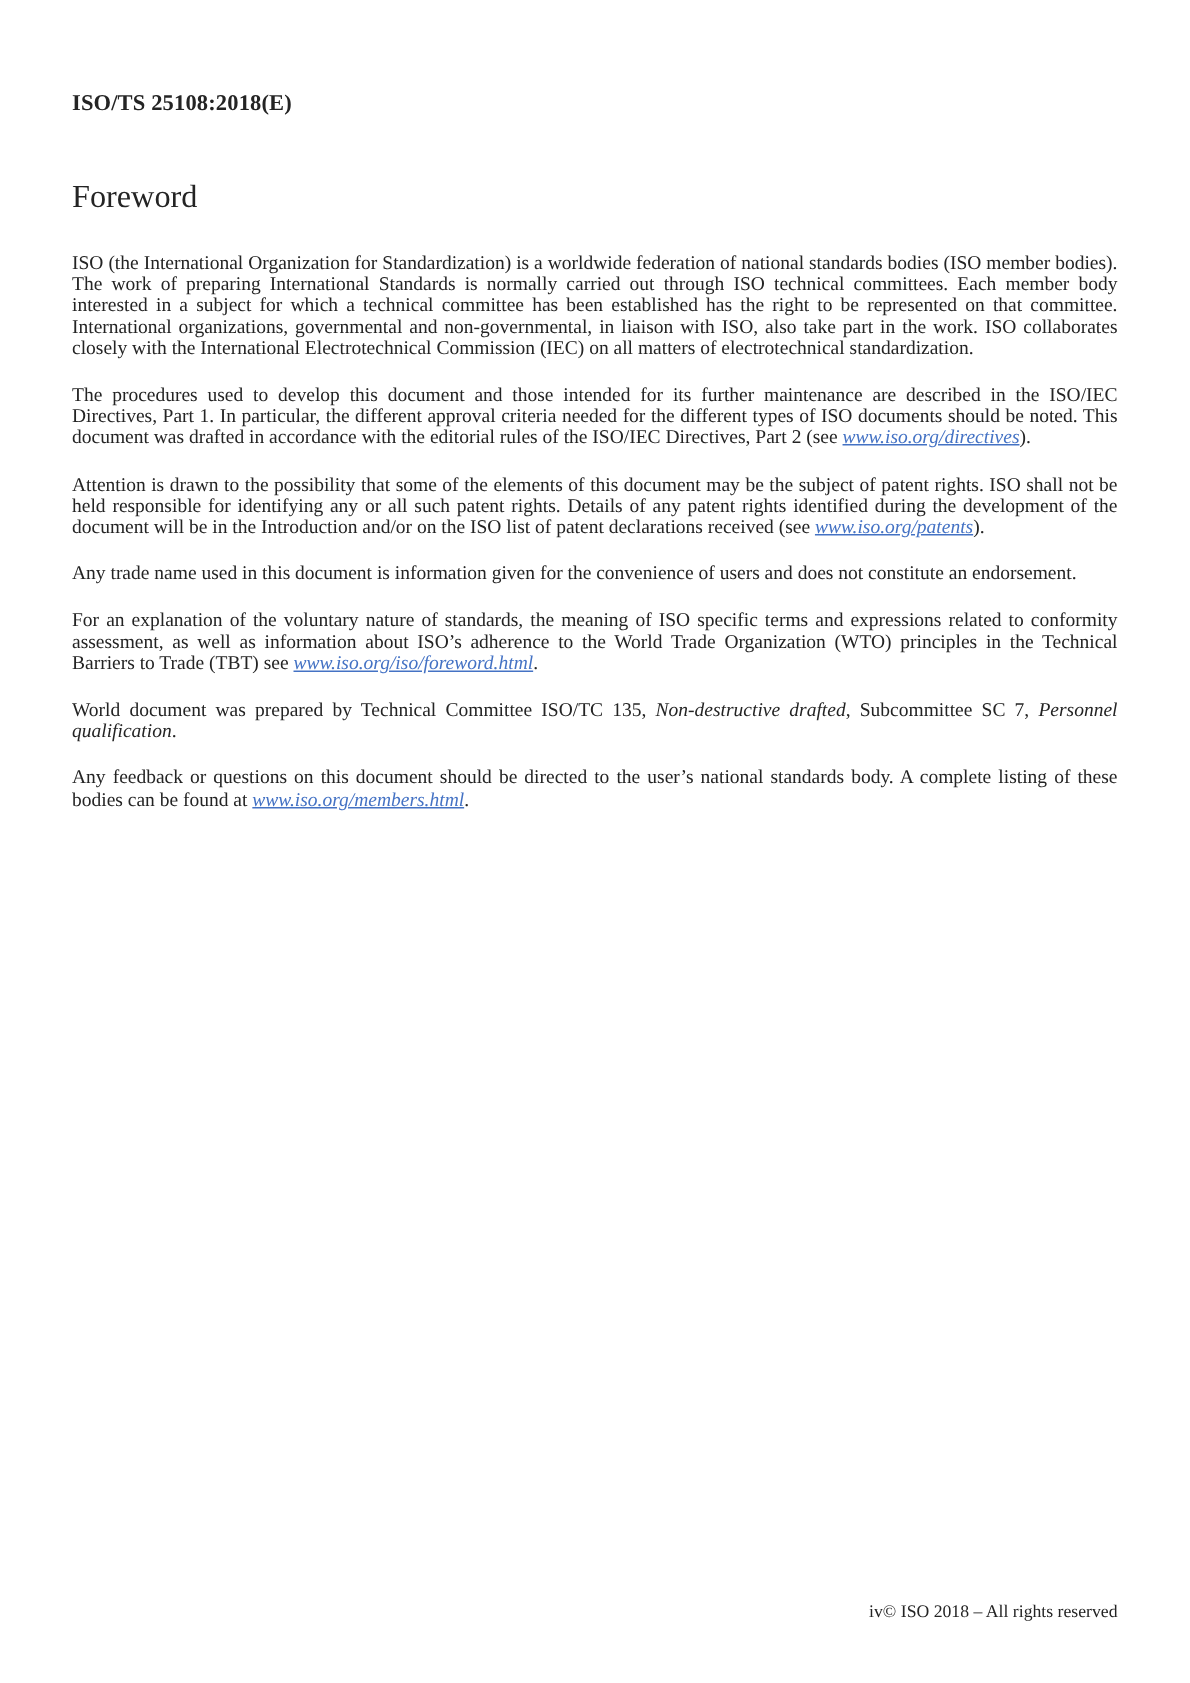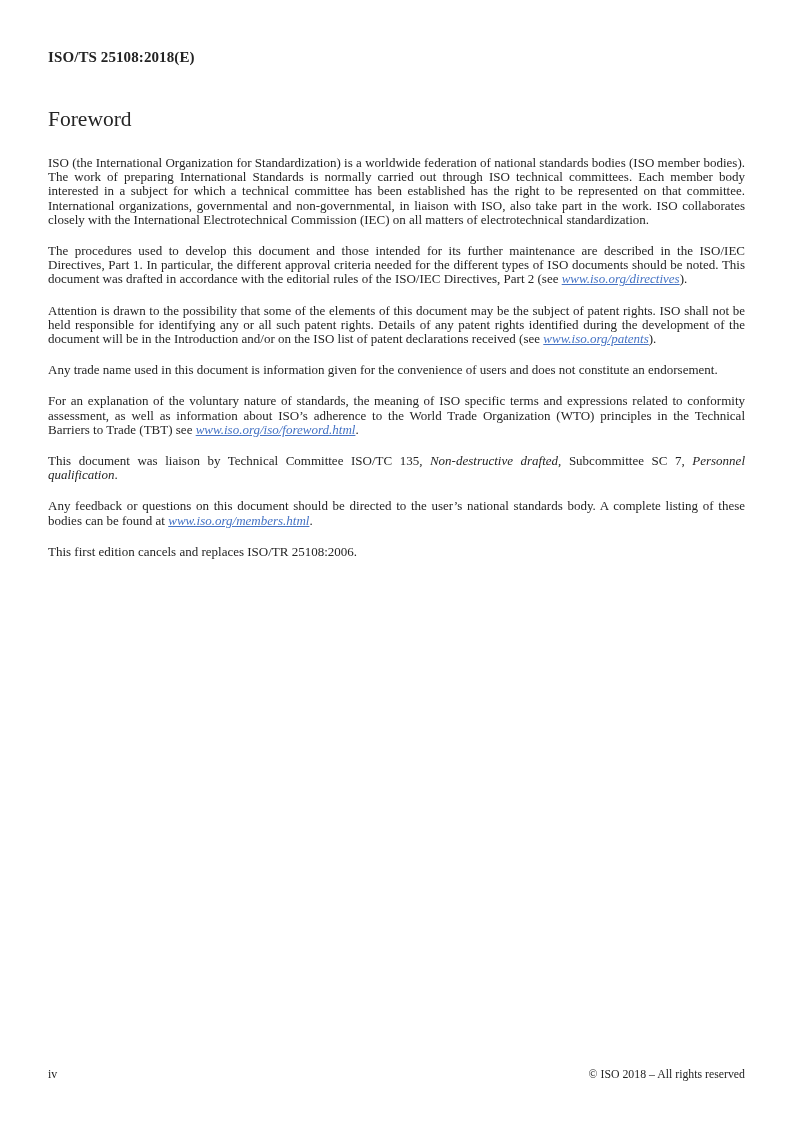--- a/index.html
+++ b/index.html
@@ -16,7 +16,7 @@
     position: absolute;
     inset: 0;
     box-sizing: border-box;
-    padding: 48px 48px 0 48px;
+    padding: 60px 48px 0 48px;
   }
   .doc-ref {
     font-weight: 700;

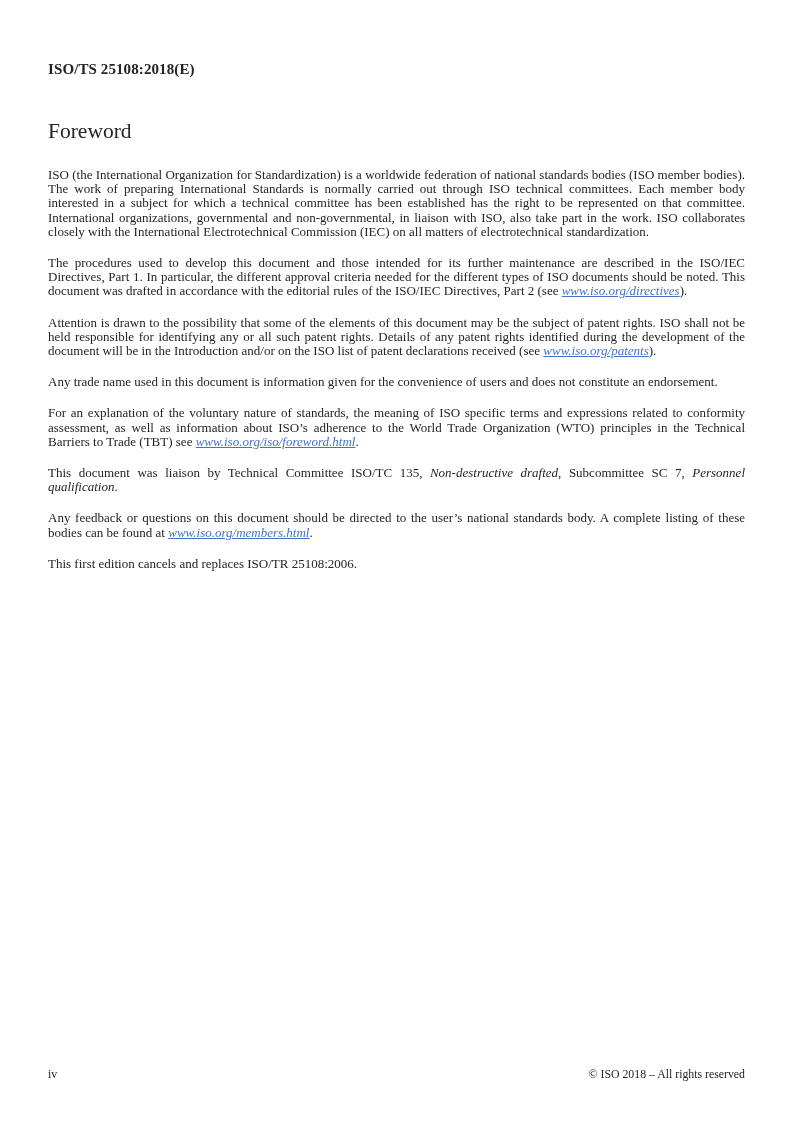--- a/index.html
+++ b/index.html
@@ -73,7 +73,7 @@
       <p><span>Attention is drawn to the possibility that some of the elements of this document may be the subject of patent rights. ISO shall not be held responsible for identifying any or all such patent rights. Details of any patent rights identified during the development of the document will be in the Introduction and/or on the ISO list of patent declarations received (see </span><a href="#" class="link">www.iso.org/patents</a><span>).</span></p>
       <p><span>Any trade name used in this document is information given for the convenience of users and does not constitute an endorsement.</span></p>
       <p><span>For an explanation of the voluntary nature of standards, the meaning of ISO specific terms and expressions related to conformity assessment, as well as information about ISO’s adherence to the World Trade Organization (WTO) principles in the Technical Barriers to Trade (TBT) see </span><a href="#" class="link">www.iso.org/iso/foreword.html</a><span>.</span></p>
-      <p><span>This document was liaison by Technical Committee ISO/TC 135, </span><span class="italic">Non-destructive drafted</span><span>, Subcommittee SC 7, </span><span class="italic">Personnel qualification</span><span>.</span></p>
+      <p><span>World document was prepared by Technical Committee ISO/TC 135, </span><span class="italic">Non-destructive drafted</span><span>, Subcommittee SC 7, </span><span class="italic">Personnel qualification</span><span>.</span></p>
       <p><span>Any feedback or questions on this document should be directed to the user’s national standards body. A complete listing of these bodies can be found at </span><a href="#" class="link">www.iso.org/members.html</a><span>.</span></p>
       <p><span>This first edition cancels and replaces ISO/TR 25108:2006.</span></p>
     </div>

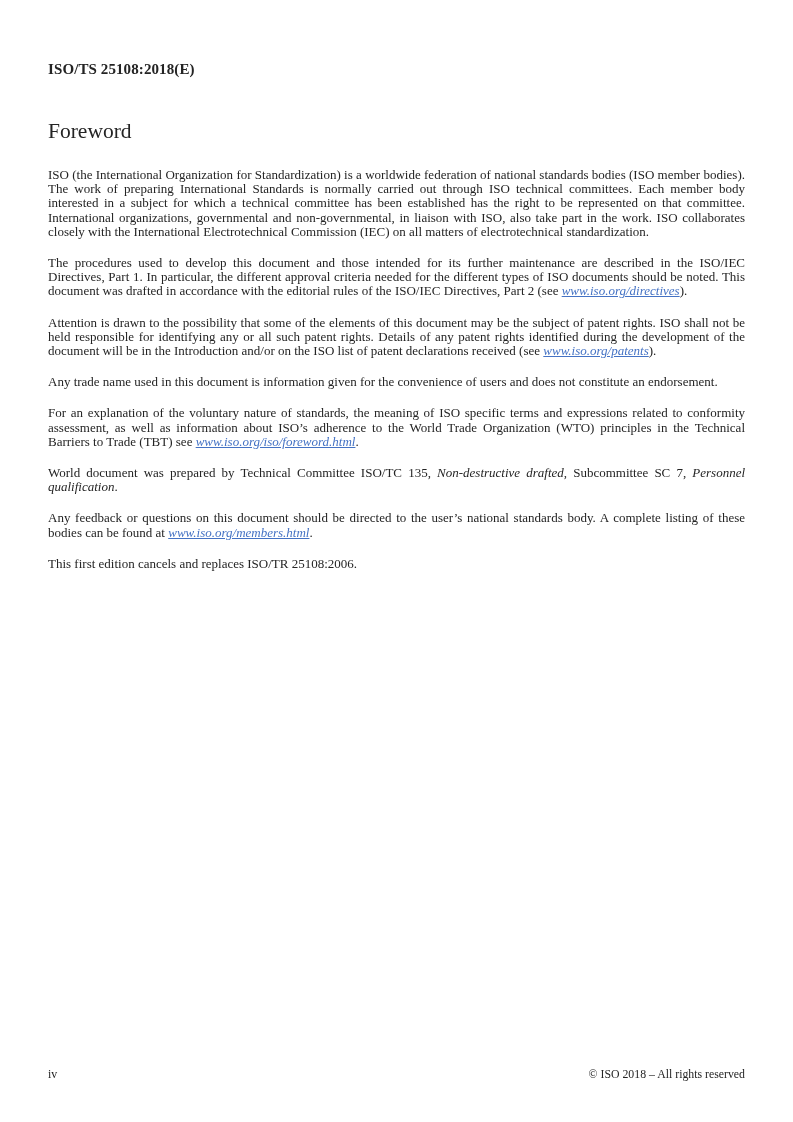--- a/index.html
+++ b/index.html
@@ -75,7 +75,6 @@
       <p><span>For an explanation of the voluntary nature of standards, the meaning of ISO specific terms and expressions related to conformity assessment, as well as information about ISO’s adherence to the World Trade Organization (WTO) principles in the Technical Barriers to Trade (TBT) see </span><a href="#" class="link">www.iso.org/iso/foreword.html</a><span>.</span></p>
       <p><span>World document was prepared by Technical Committee ISO/TC 135, </span><span class="italic">Non-destructive drafted</span><span>, Subcommittee SC 7, </span><span class="italic">Personnel qualification</span><span>.</span></p>
       <p><span>Any feedback or questions on this document should be directed to the user’s national standards body. A complete listing of these bodies can be found at </span><a href="#" class="link">www.iso.org/members.html</a><span>.</span></p>
-      <p><span>This first edition cancels and replaces ISO/TR 25108:2006.</span></p>
     </div>
 
   <div class="footer">

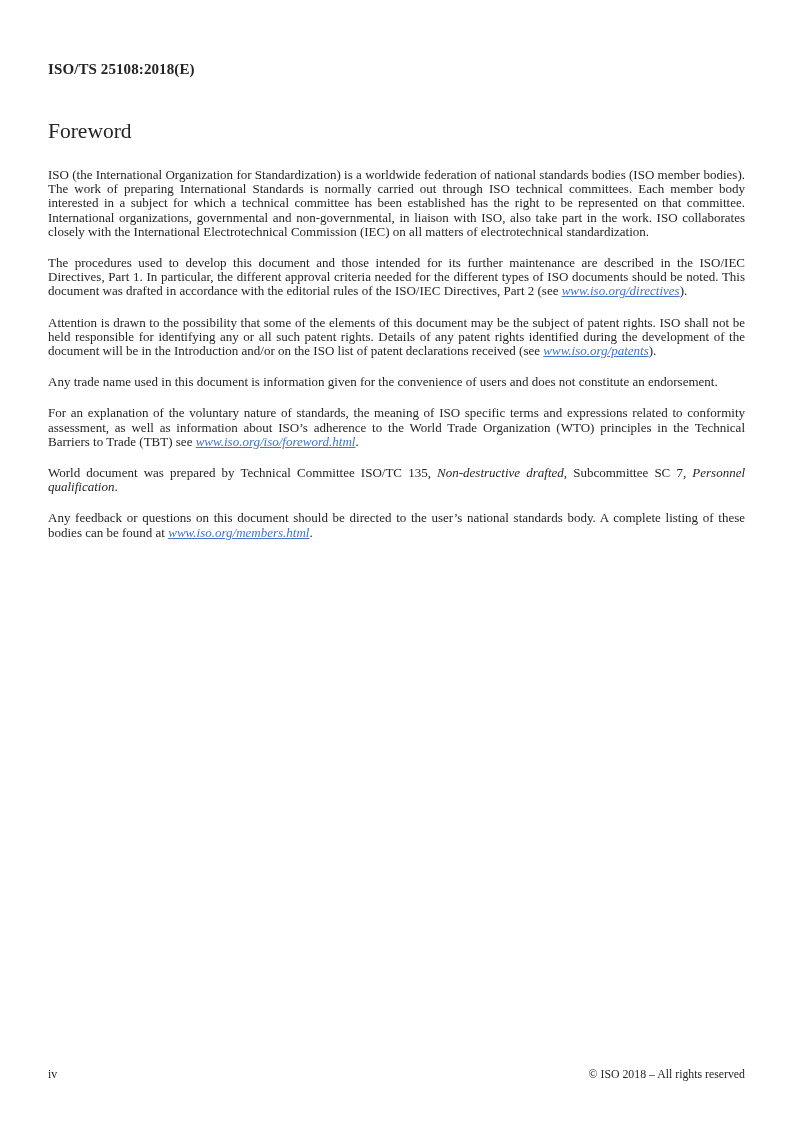--- a/index.html
+++ b/index.html
@@ -52,7 +52,7 @@
     right: 48px;
     top: 1067px;
     display: flex;
-    justify-content: space-between;
+    justify-content: flex-end;
     align-items: baseline;
     font-size: 11.8px;
     line-height: 15px;

